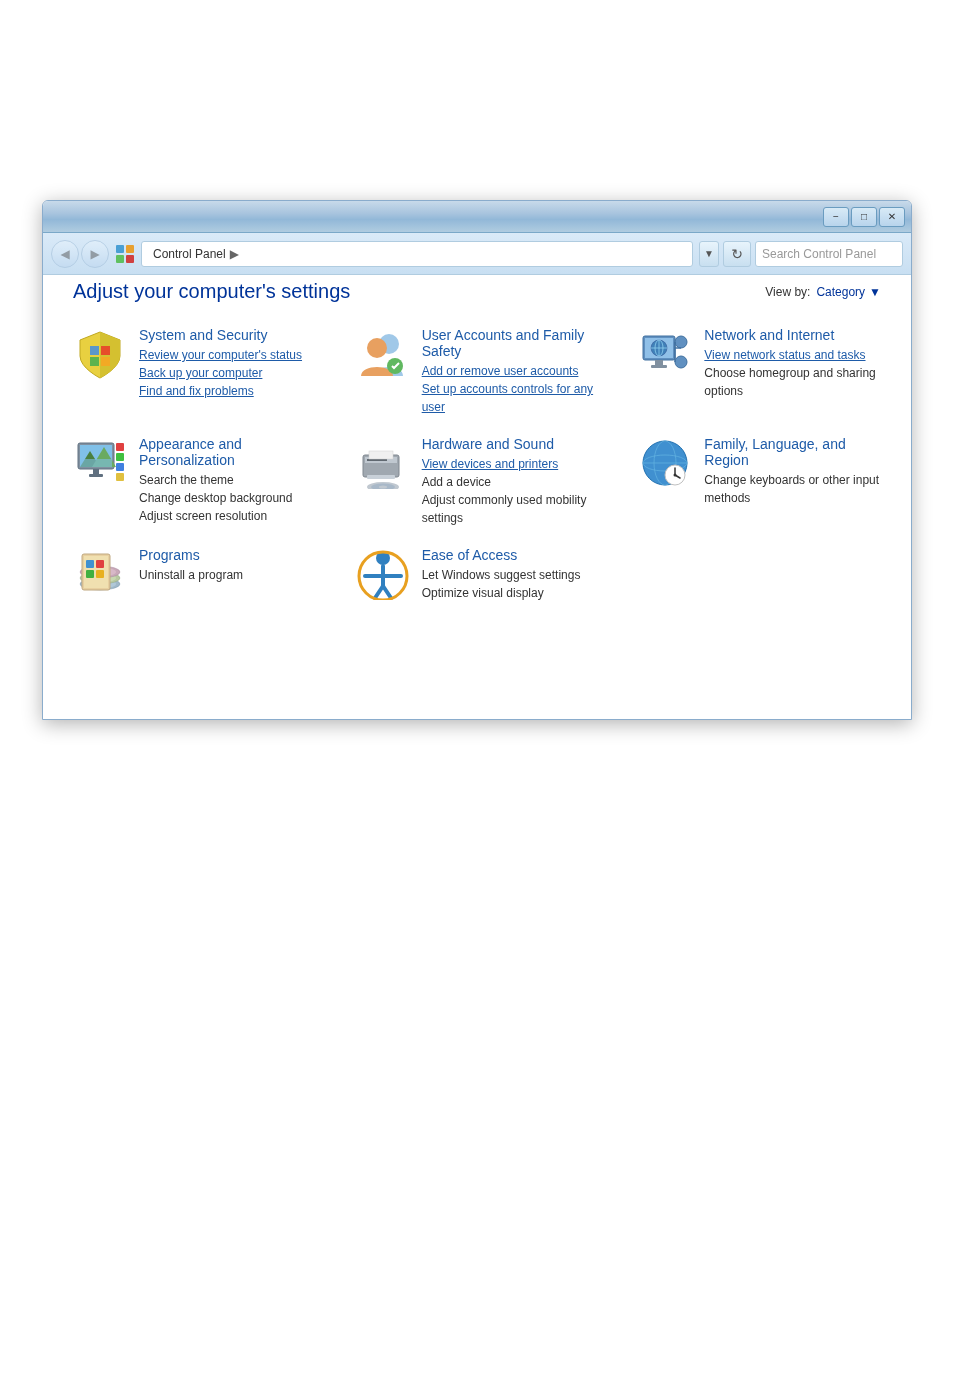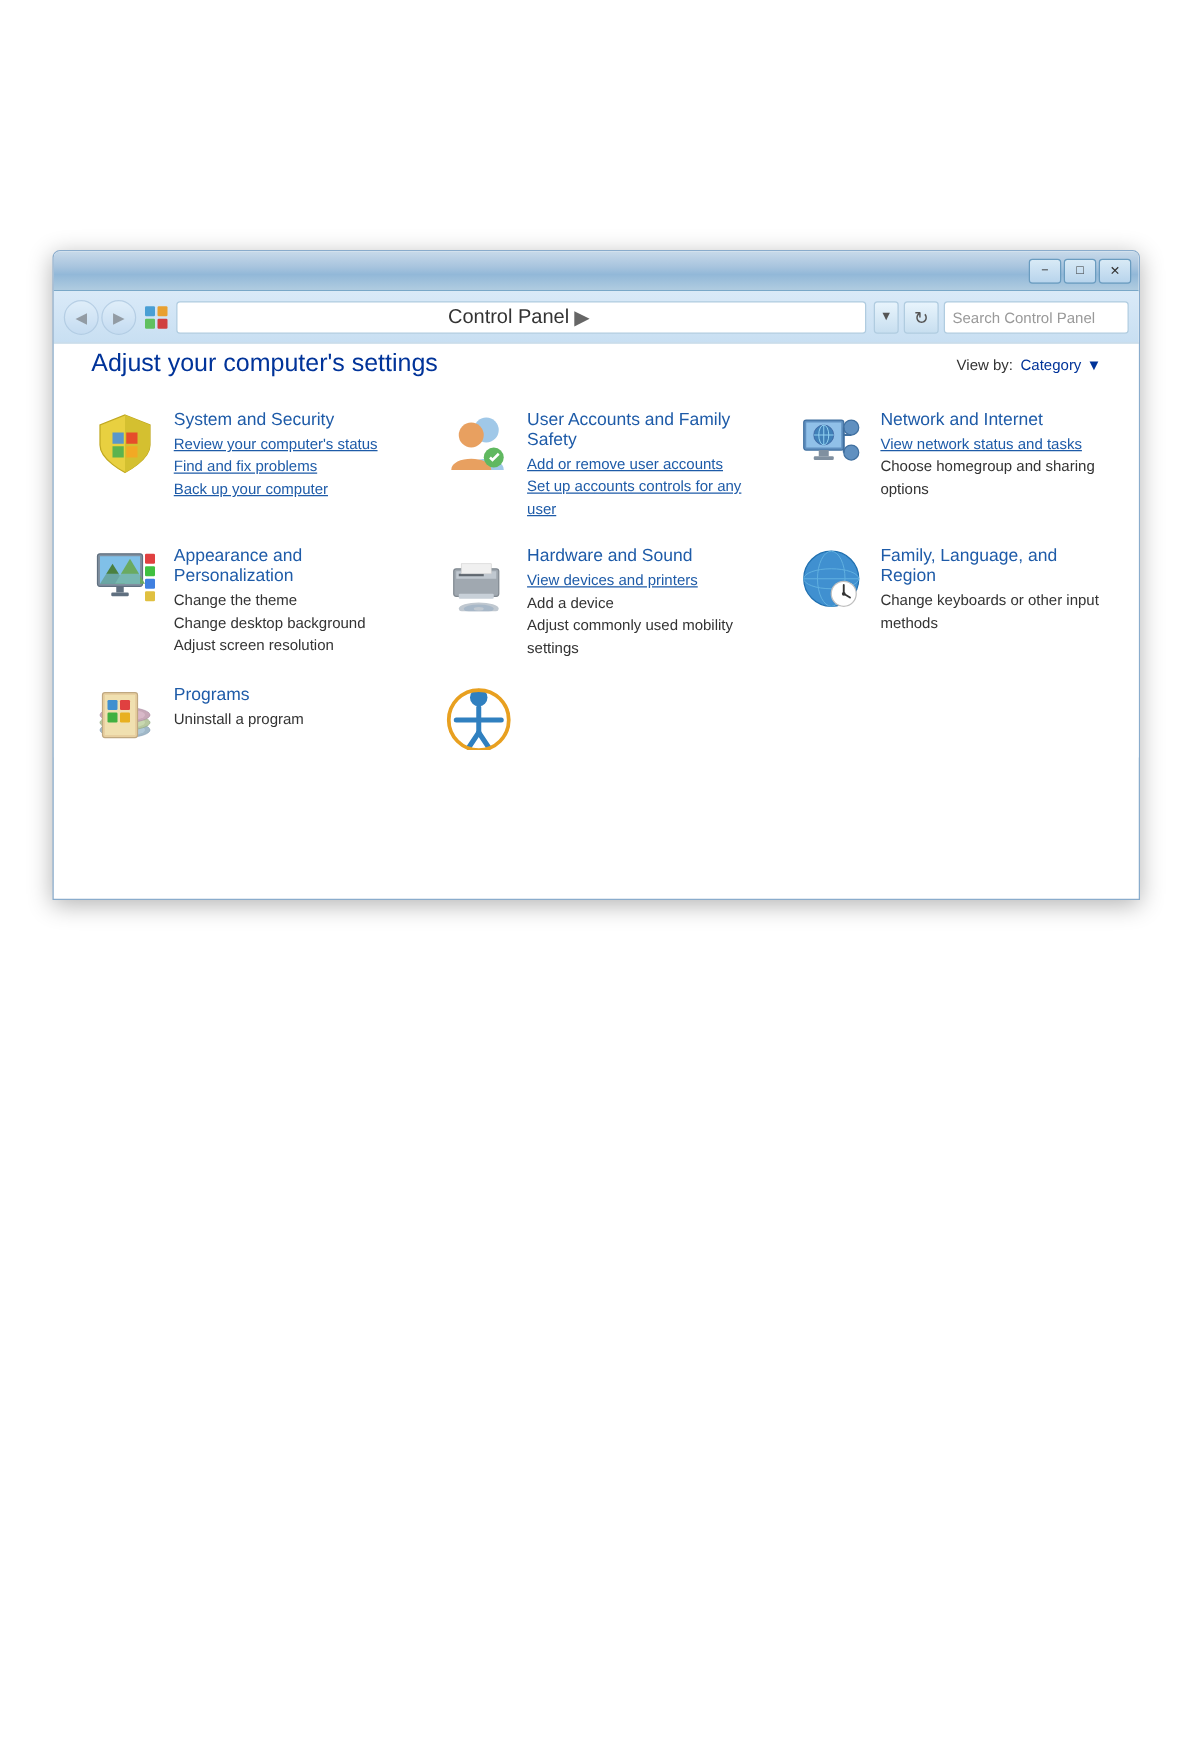--- a/index.html
+++ b/index.html
@@ -104,10 +104,9 @@
       border: 1px solid #b0cce0;
       border-radius: 3px;
       height: 26px;
-      padding: 0 23px;
-      font-size: 16px;
+      padding: 0 11px;
+      font-size: 12px;
       color: #333;
-      justify-content: center;
     }
 
     .breadcrumb-arrow {

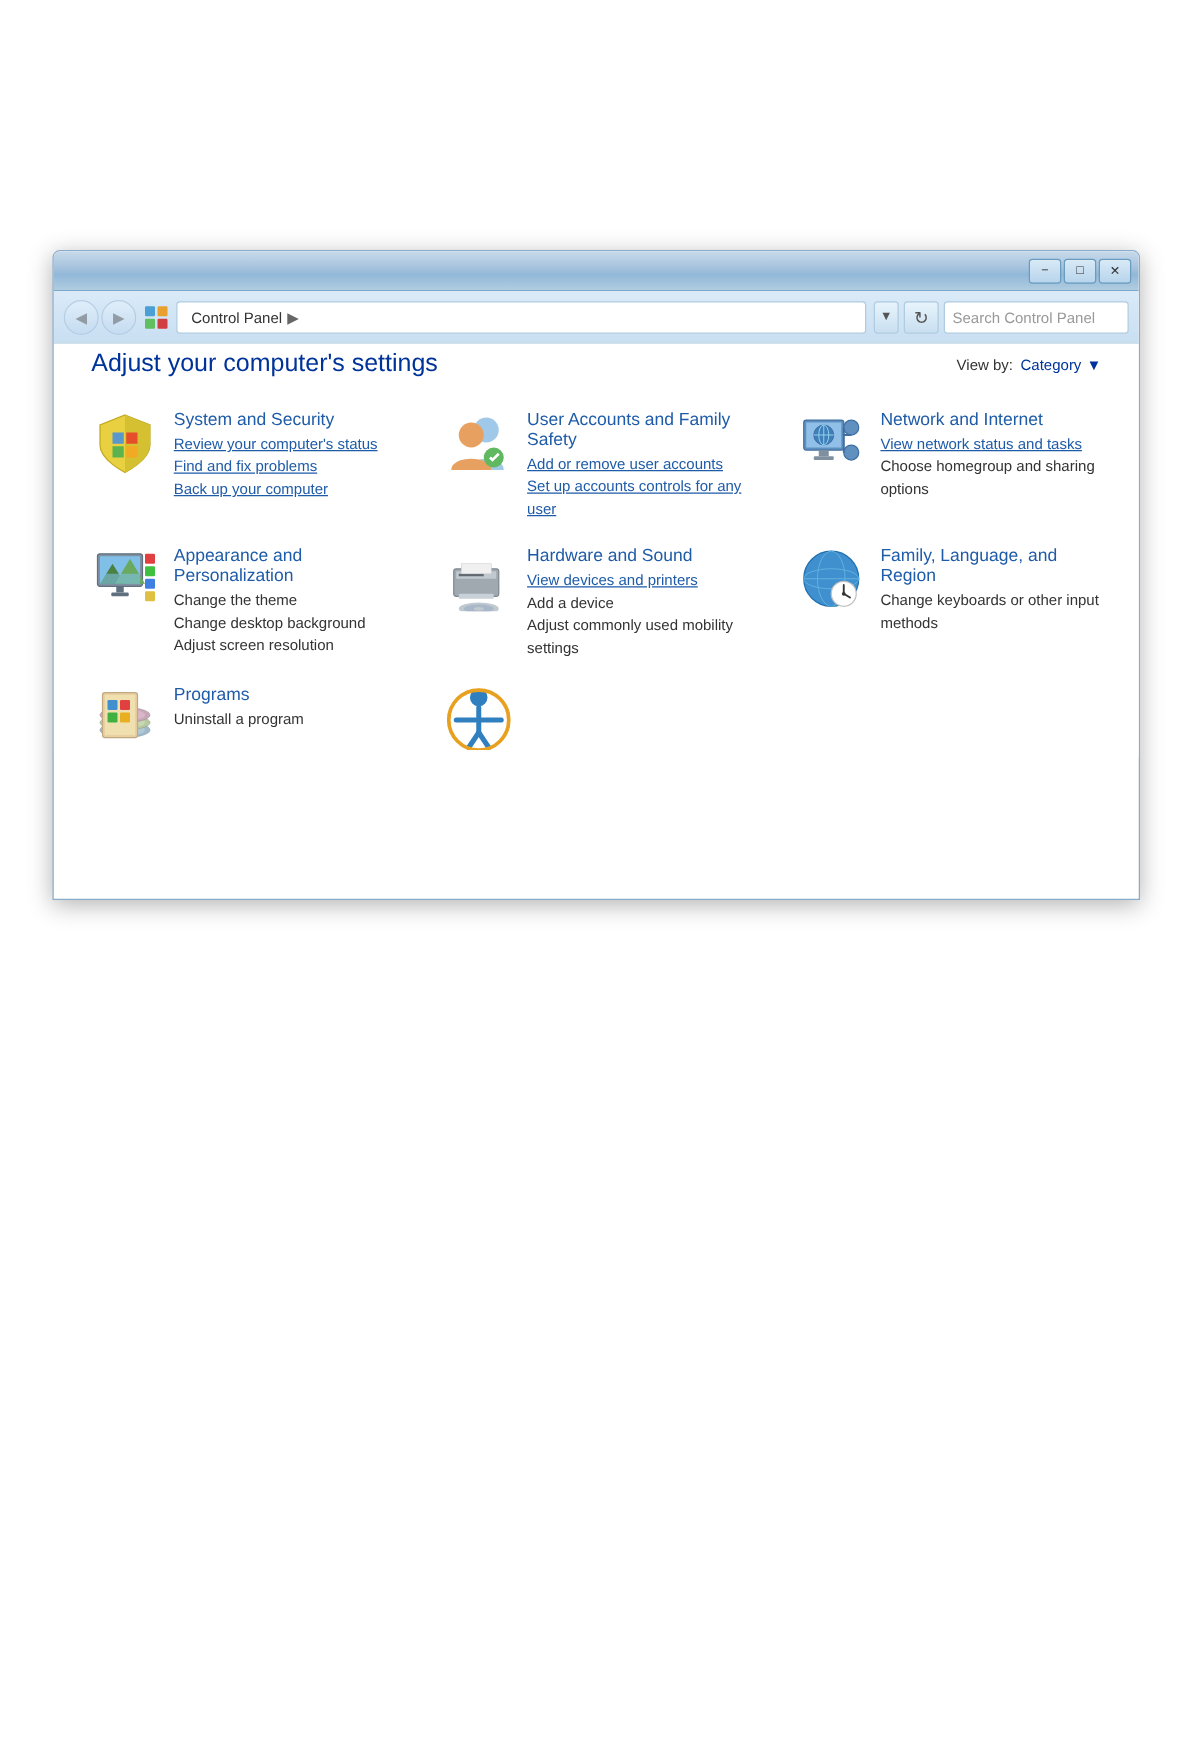--- a/index.html
+++ b/index.html
@@ -320,8 +320,8 @@
           <div class="category-text">
             <div class="category-title">System and Security</div>
             <span class="category-link">Review your computer's status</span>
+            <span class="category-link">Back up your computer</span>
             <span class="category-link">Find and fix problems</span>
-            <span class="category-link">Back up your computer</span>
           </div>
         </div>
 

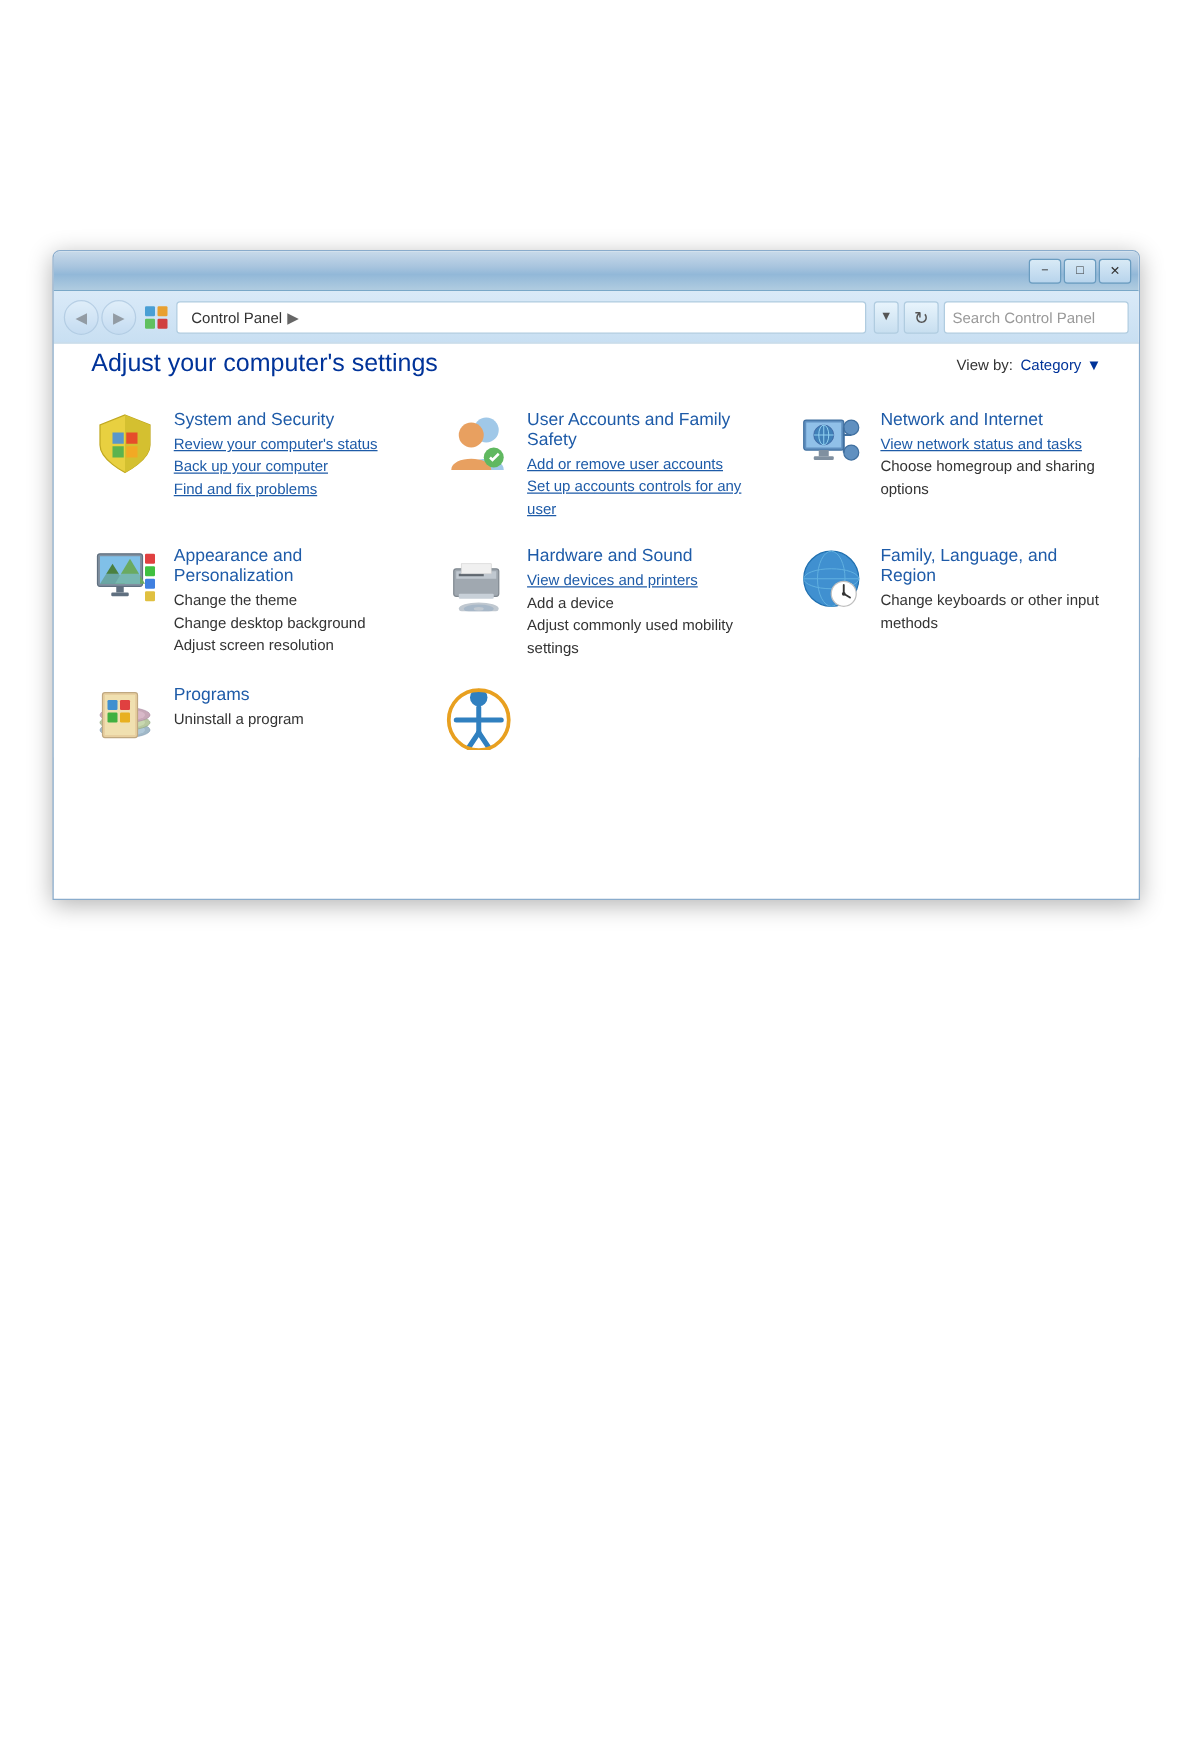--- a/index.html
+++ b/index.html
@@ -398,7 +398,7 @@
           </div>
           <div class="category-text">
             <div class="category-title">Appearance and Personalization</div>
-            <span class="category-text-static">Change the theme</span>
+            <span class="category-text-static">Search the theme</span>
             <span class="category-text-static">Change desktop background</span>
             <span class="category-text-static">Adjust screen resolution</span>
           </div>

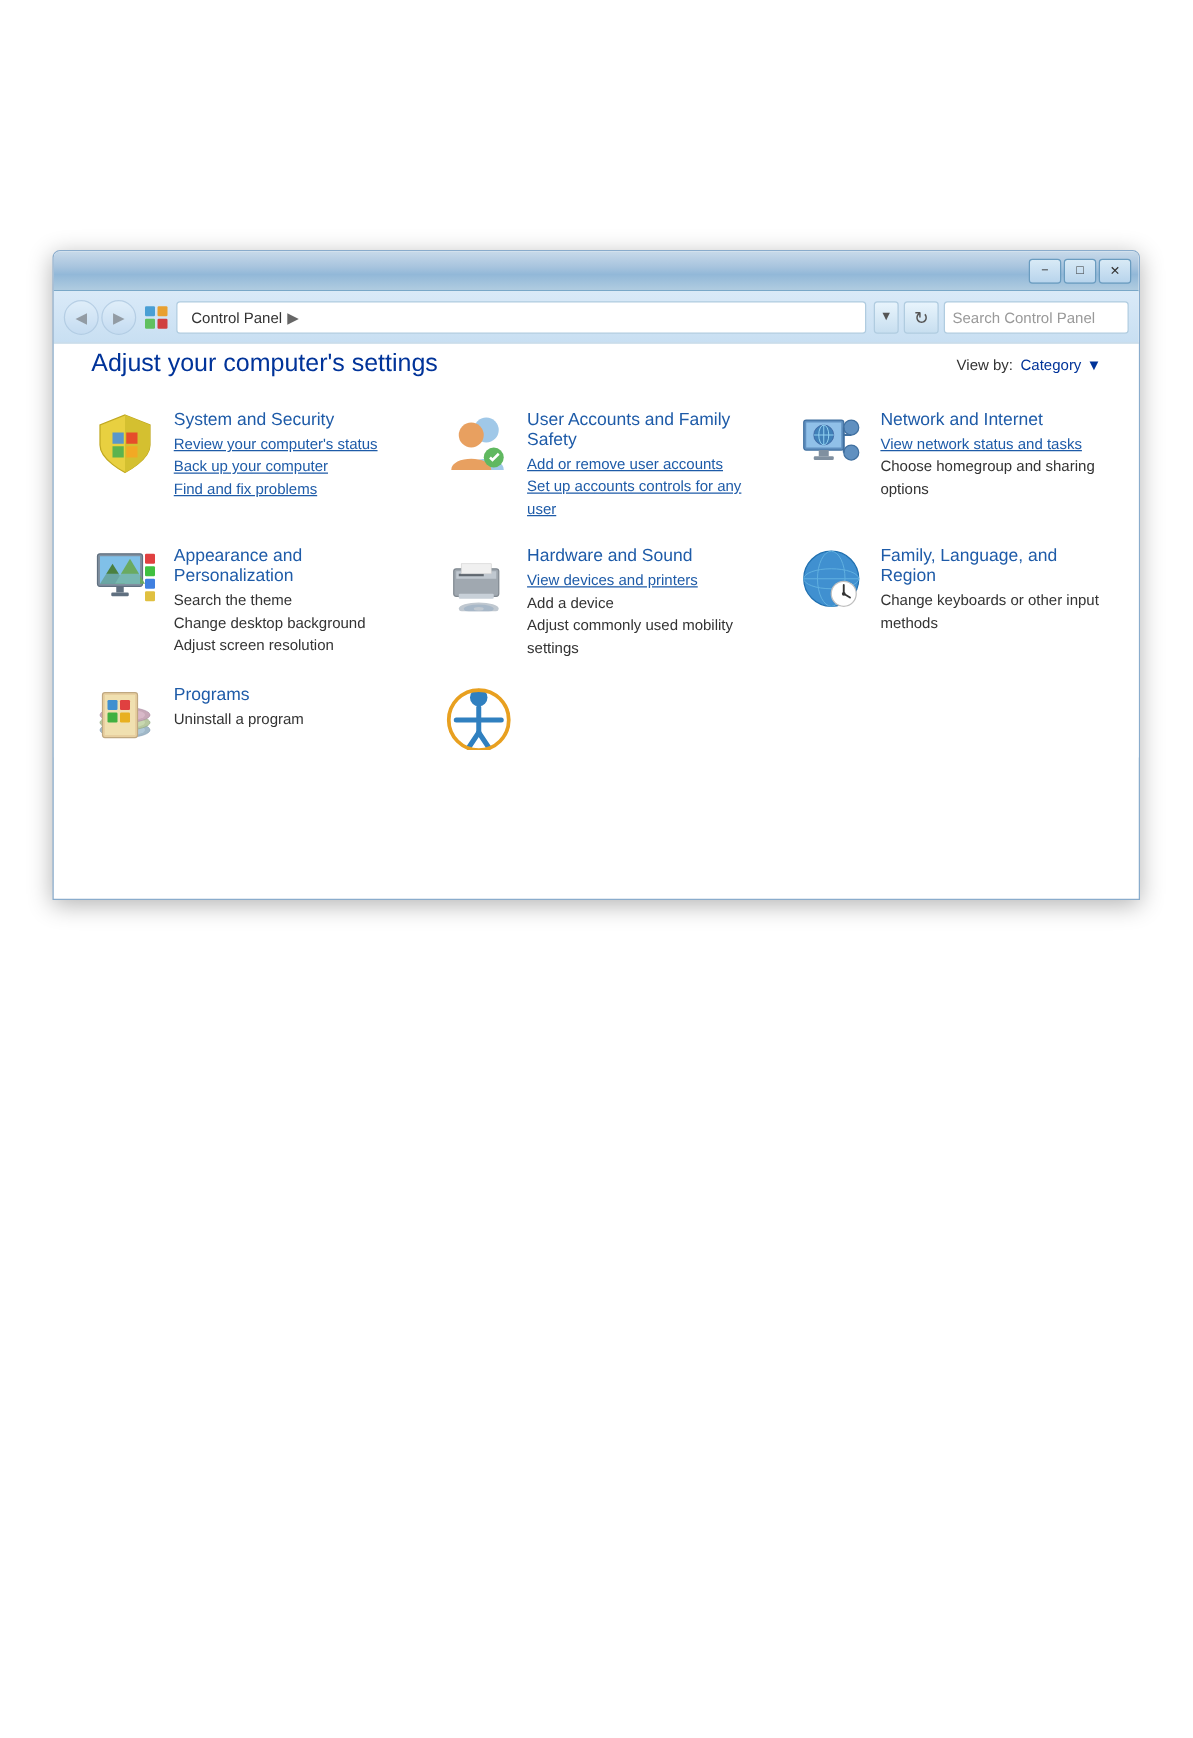--- a/index.html
+++ b/index.html
@@ -496,6 +496,11 @@
               <circle cx="26" cy="28" r="24" fill="none" stroke="#e8a020" stroke-width="3"></circle>
             </svg>
           </div>
+          <div class="category-text">
+            <div class="category-title">Ease of Access</div>
+            <span class="category-text-static">Let Windows suggest settings</span>
+            <span class="category-text-static">Optimize visual display</span>
+          </div>
         </div>
 
       </div>

